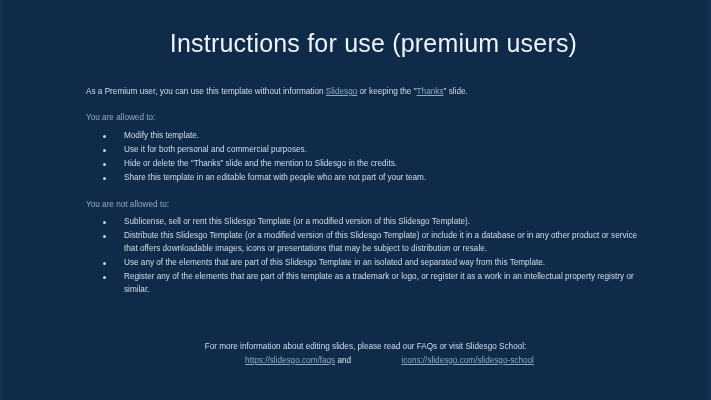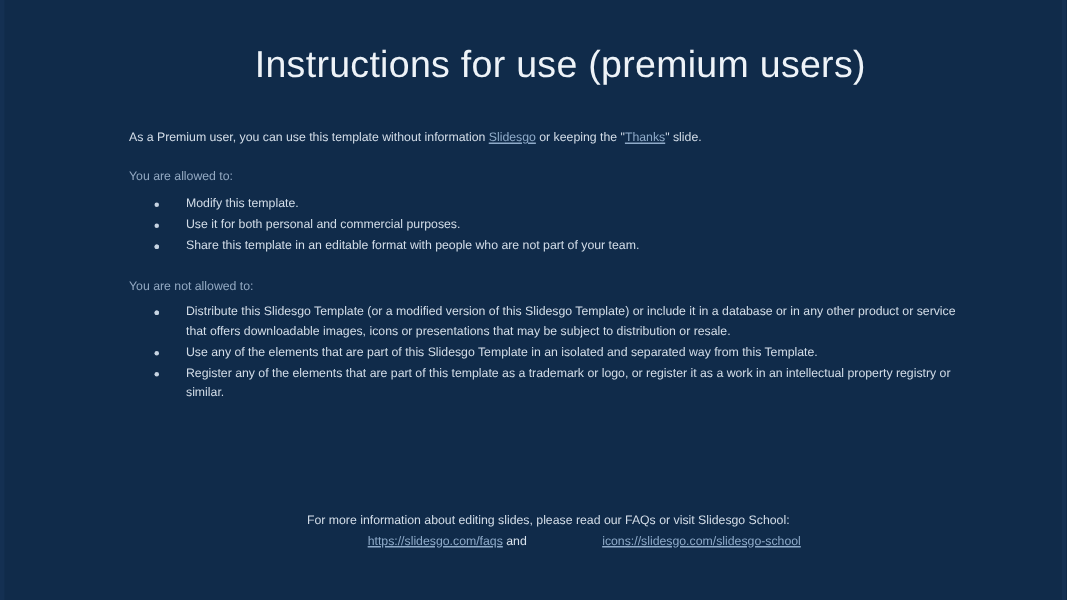--- a/index.html
+++ b/index.html
@@ -131,7 +131,7 @@
     <ul class="bullets">
       <li><span class="dot"></span><span>Modify this template.</span></li>
       <li><span class="dot"></span><span>Use it for both personal and commercial purposes.</span></li>
-      <li><span class="dot"></span></li>
+      <li><span class="dot"></span><span>Hide or delete the “Thanks” slide and the mention to Slidesgo in the credits.</span></li>
       <li><span class="dot"></span><span>Share this template in an editable format with people who are not part of your team.</span></li>
     </ul>
 

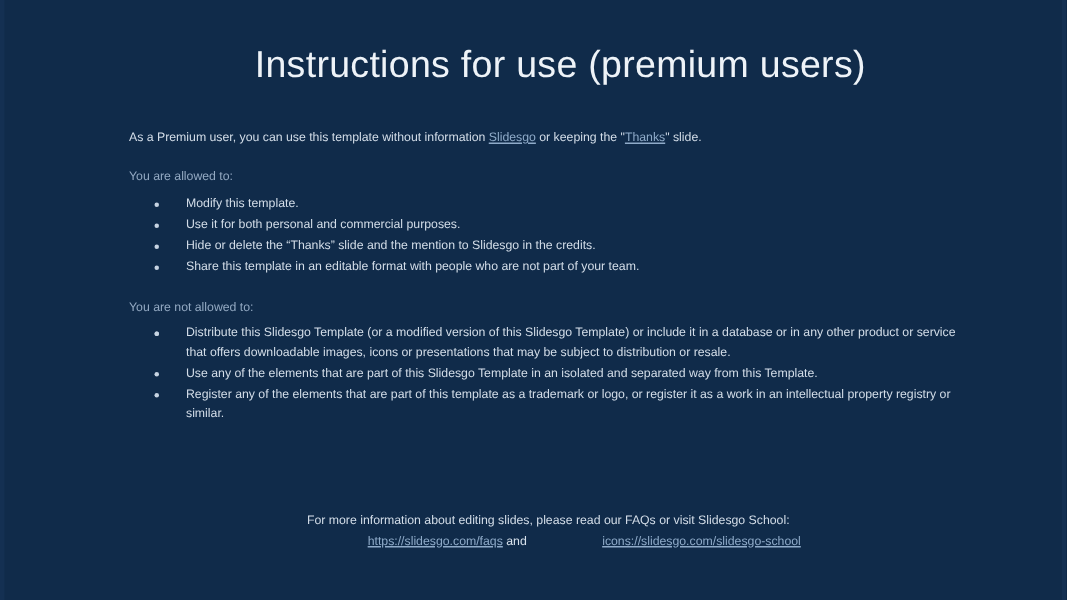--- a/index.html
+++ b/index.html
@@ -137,7 +137,7 @@
 
     <p class="section-head">You are not allowed to:</p>
     <ul class="bullets">
-      <li><span class="dot"></span></li>
+      <li><span class="dot"></span><span>Sublicense, sell or rent this Slidesgo Template (or a modified version of this Slidesgo Template).</span></li>
       <li><span class="dot"></span><span>Distribute this Slidesgo Template (or a modified version of this Slidesgo Template) or include it in a database or in any other product or service that offers downloadable images, icons or presentations that may be subject to distribution or resale.</span></li>
       <li><span class="dot"></span><span>Use any of the elements that are part of this Slidesgo Template in an isolated and separated way from this Template.</span></li>
       <li><span class="dot"></span><span>Register any of the elements that are part of this template as a trademark or logo, or register it as a work in an intellectual property registry or similar.</span></li>

